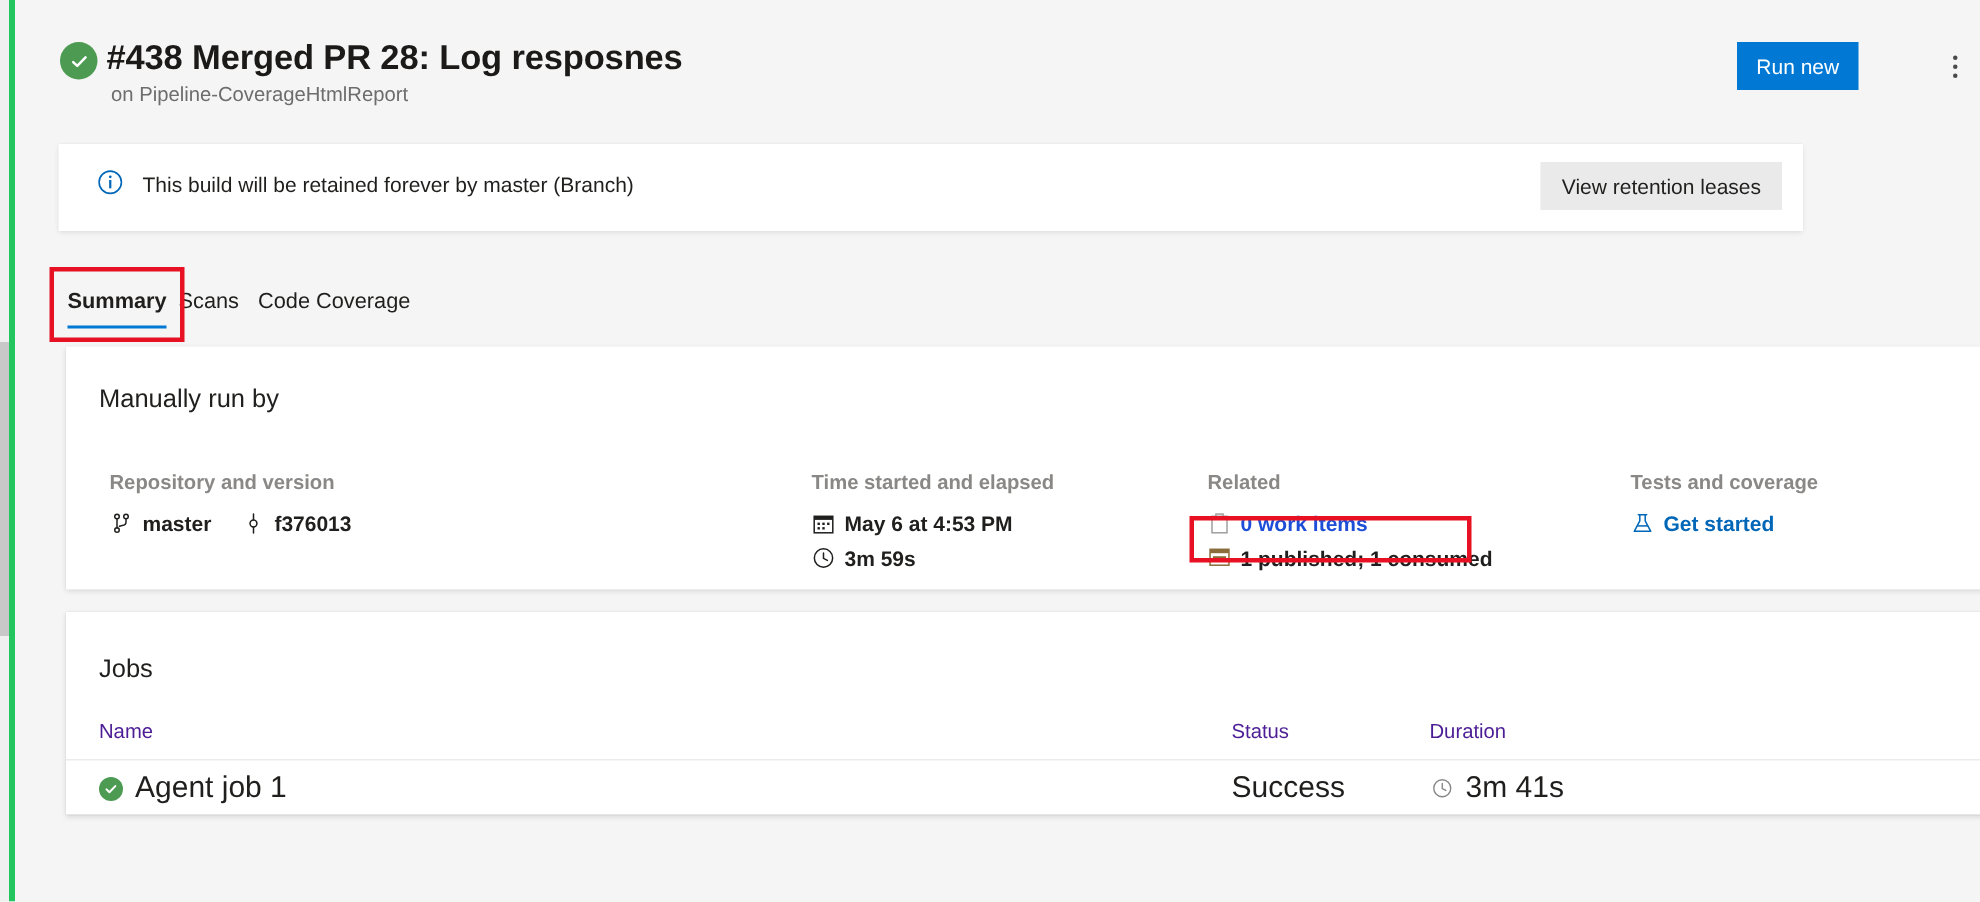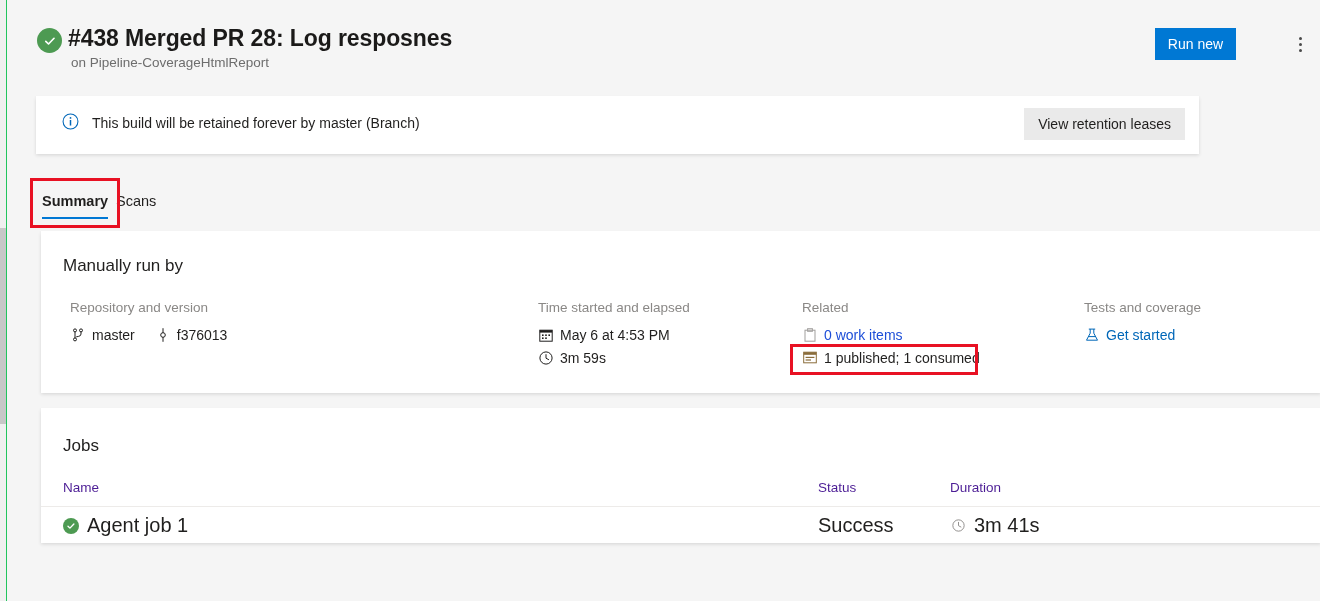--- a/index.html
+++ b/index.html
@@ -38,7 +38,7 @@
     width: 1314px;
     height: 601px;
     background: #f5f5f5;
-    border-left: 1px solid #22c55e;
+    border-left: 4px solid #22c55e;
   }
 
   

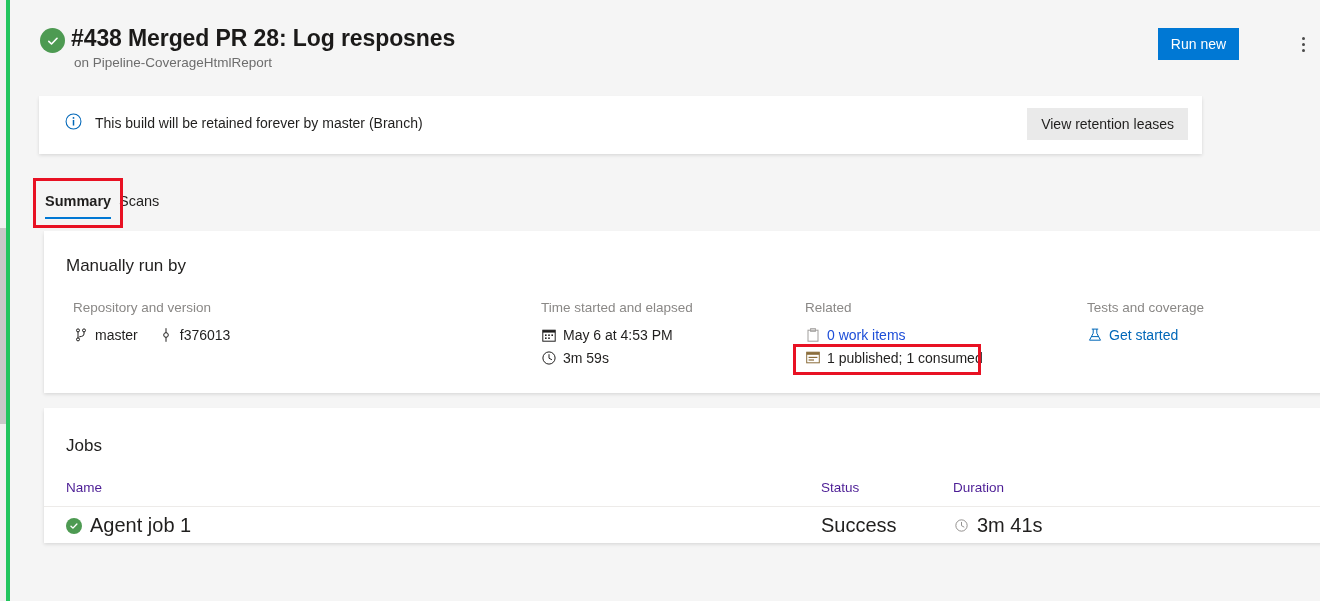--- a/index.html
+++ b/index.html
@@ -350,6 +350,7 @@
   <div id="tabbar">
     <div class="tab active" id="tab-summary">Summary</div>
     <div class="tab" id="tab-scans">Scans</div>
+    <div class="tab" id="tab-code-coverage">Code Coverage</div>
   </div>
 
   <div class="card" id="summary-card">

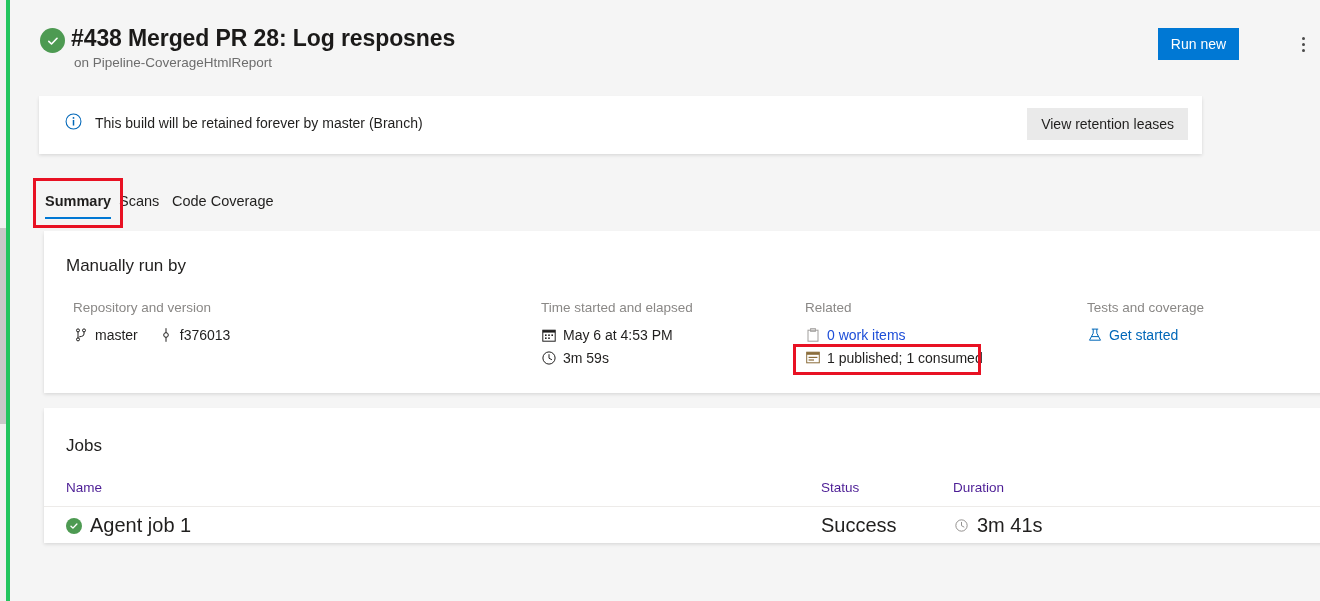--- a/index.html
+++ b/index.html
@@ -211,7 +211,8 @@
   }
   .summary-col {
     position: absolute;
-    top: 69px;
+    top: 83px;
+    font-weight: bold;
   }
   #col-repository { left: 29px; }
   #col-time       { left: 497px; }

